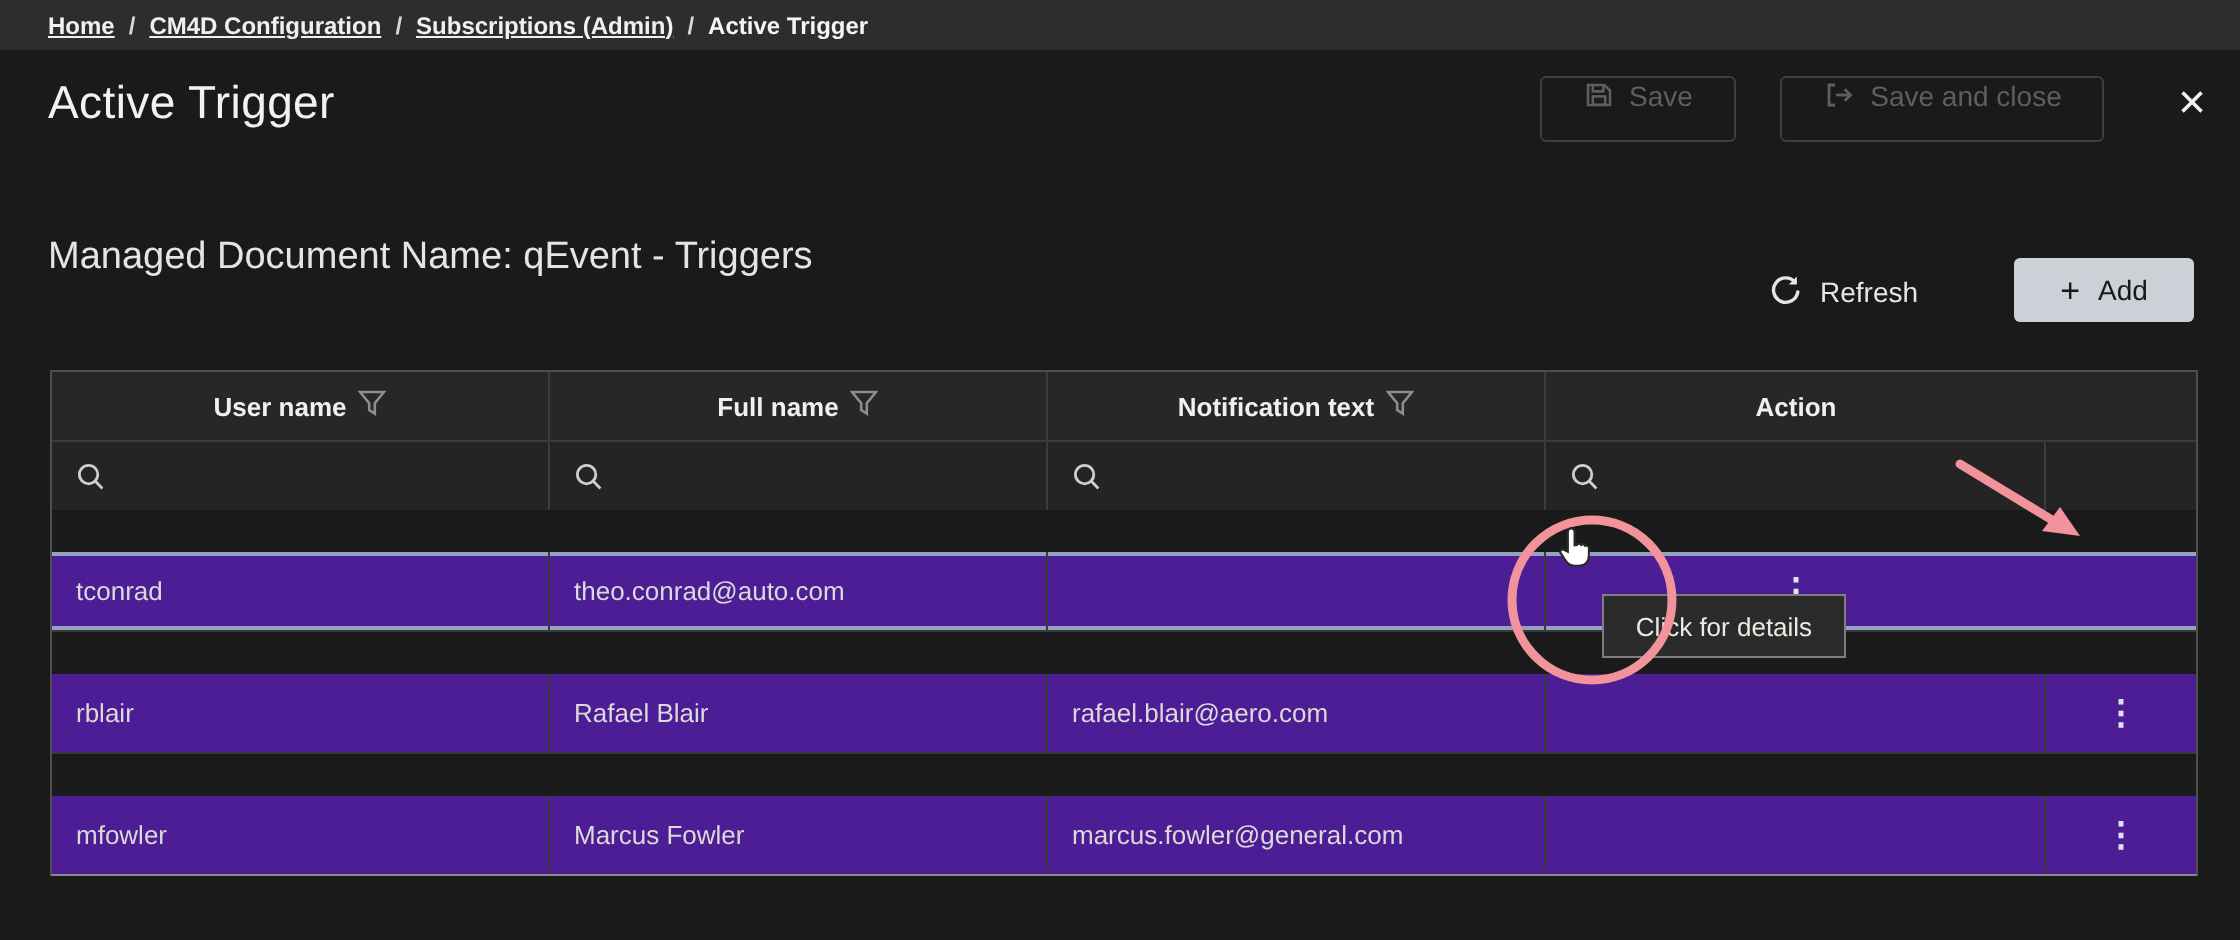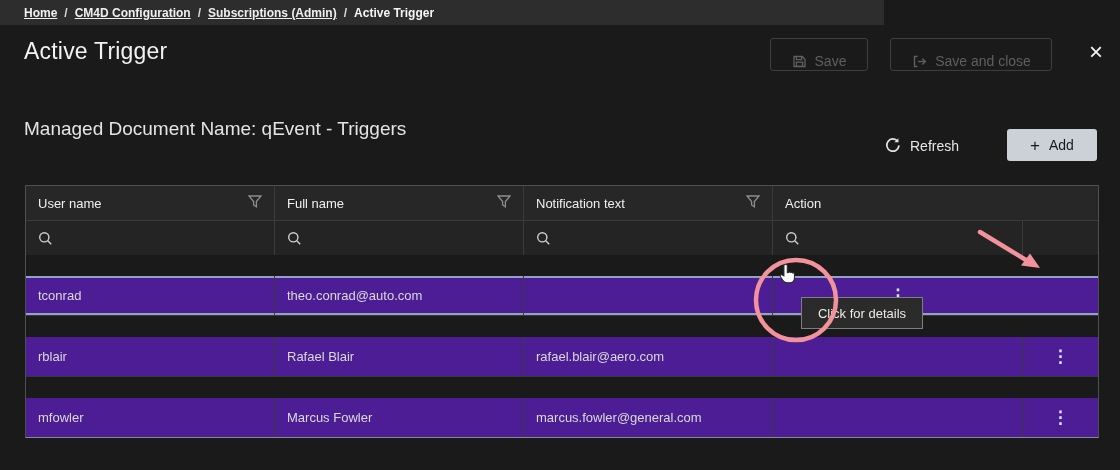--- a/index.html
+++ b/index.html
@@ -12,7 +12,7 @@
   }
   
   .breadcrumb-bar{
-    position:absolute;top:0;left:0;width:884px;height:25px;
+    position:absolute;top:0;left:0;width:1120px;height:25px;
     background:#2d2d2d;display:flex;align-items:center;
     padding-left:24px;box-sizing:border-box;
     font-size:12px;font-weight:bold;gap:7px;white-space:nowrap;

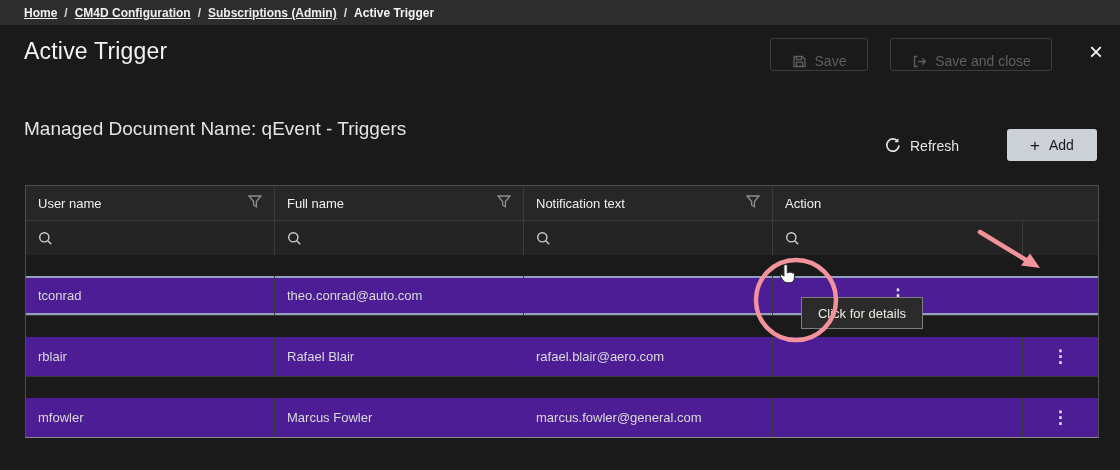--- a/index.html
+++ b/index.html
@@ -30,7 +30,7 @@
     position:absolute;top:38px;height:33px;
     border:1px solid #3e3e3e;border-radius:3px;background:transparent;
     color:#5f5f5f;font-size:14px;
-    display:flex;align-items:flex-end;justify-content:center;gap:8px;
+    display:flex;align-items:flex-start;justify-content:center;gap:8px;
     box-sizing:border-box;cursor:default;
   }
   #btn-save{left:770px;width:98px;}

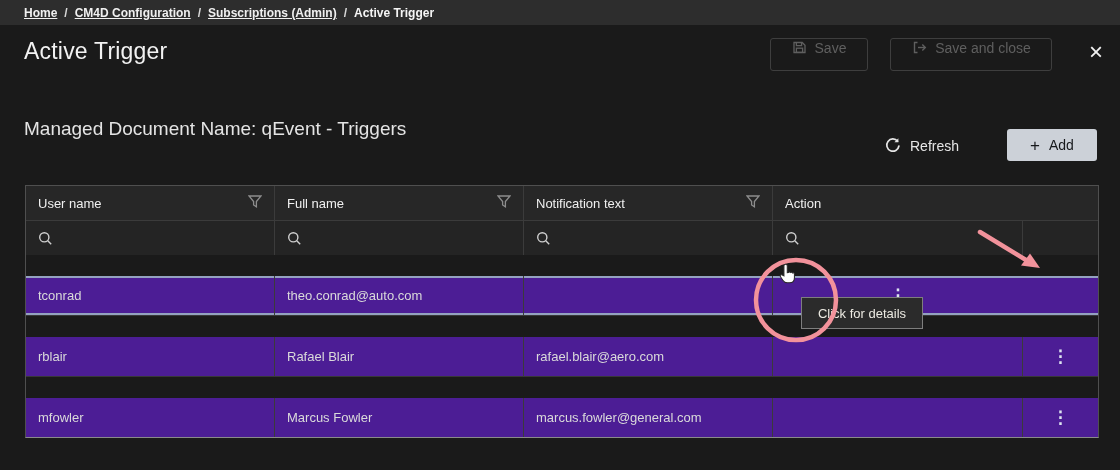--- a/index.html
+++ b/index.html
@@ -74,7 +74,7 @@
   }
   .th:last-child,.td:last-child{border-right:none;}
   .thead-row{height:34px;background:#272727;border-bottom:1px solid #3b3b3b;}
-  .th{font-size:13px;font-weight:normal;color:#f0f0f0;justify-content:space-between;cursor:pointer;}
+  .th{font-size:13px;font-weight:bold;color:#f0f0f0;justify-content:center;cursor:pointer;}
   .filter-icon{flex:0 0 auto;cursor:pointer;margin-left:6px;}
   .search-row{height:34px;background:#242424;}
   .search-cell{gap:9px;}

